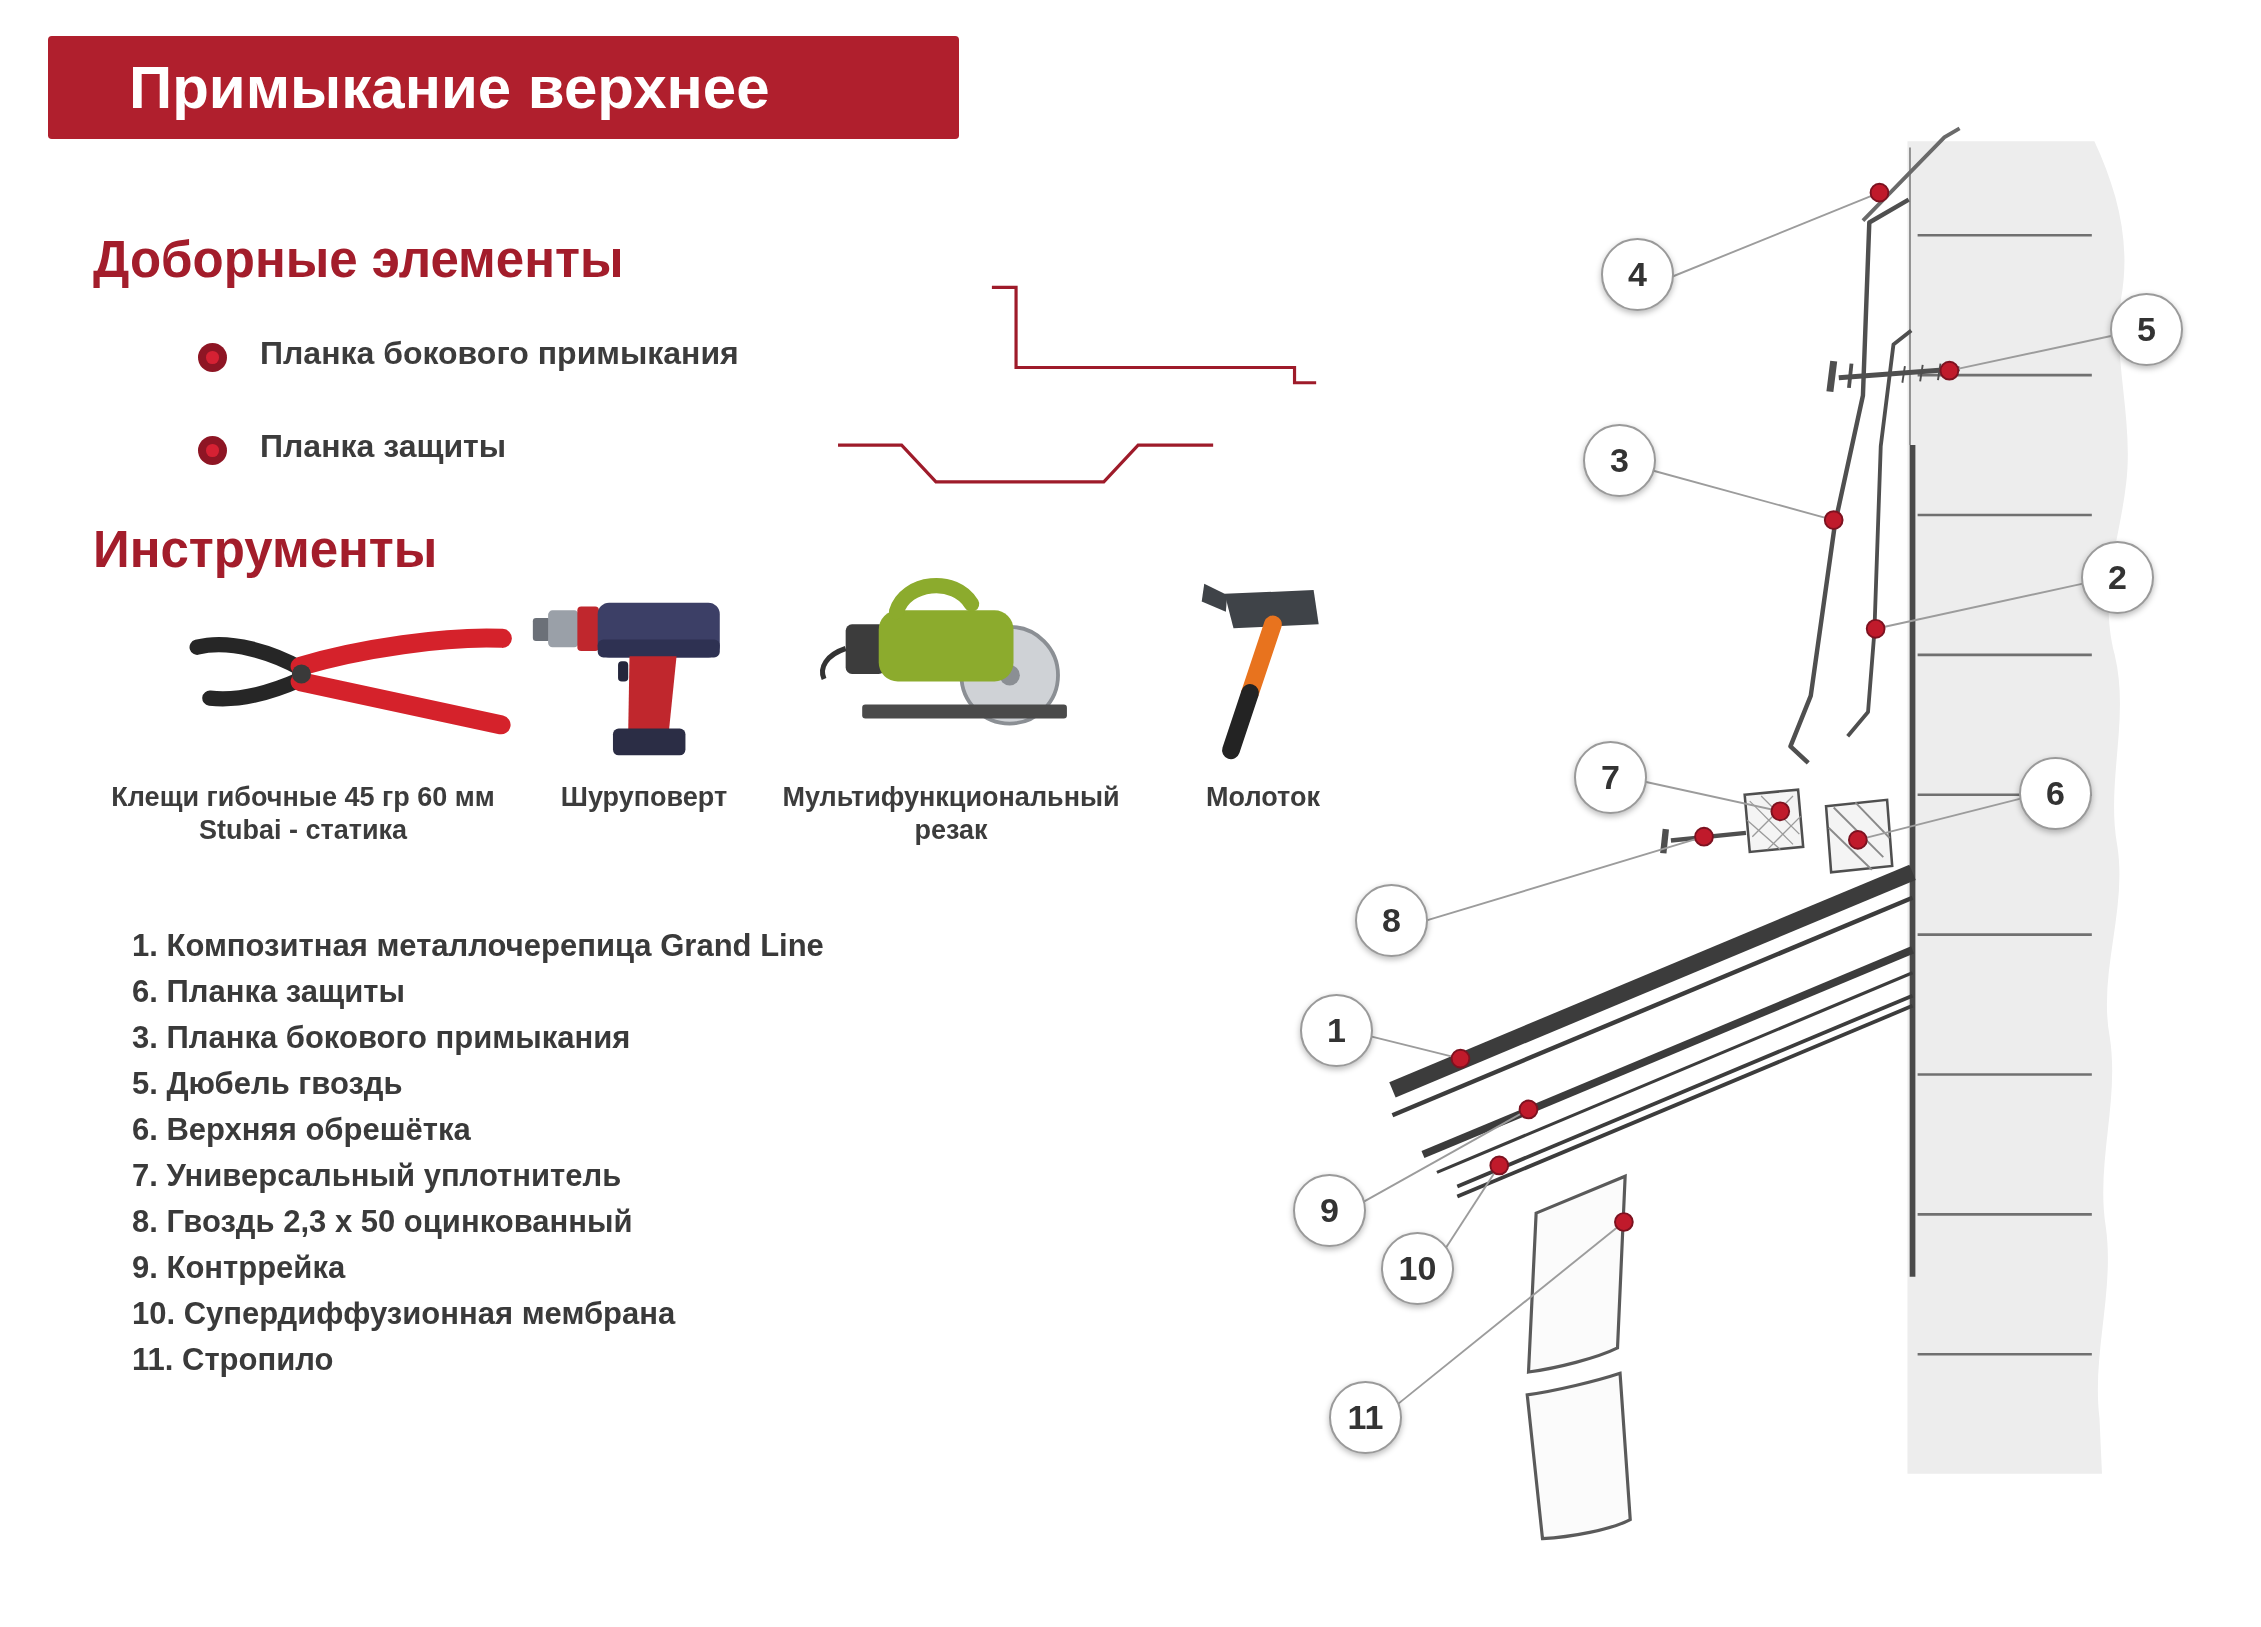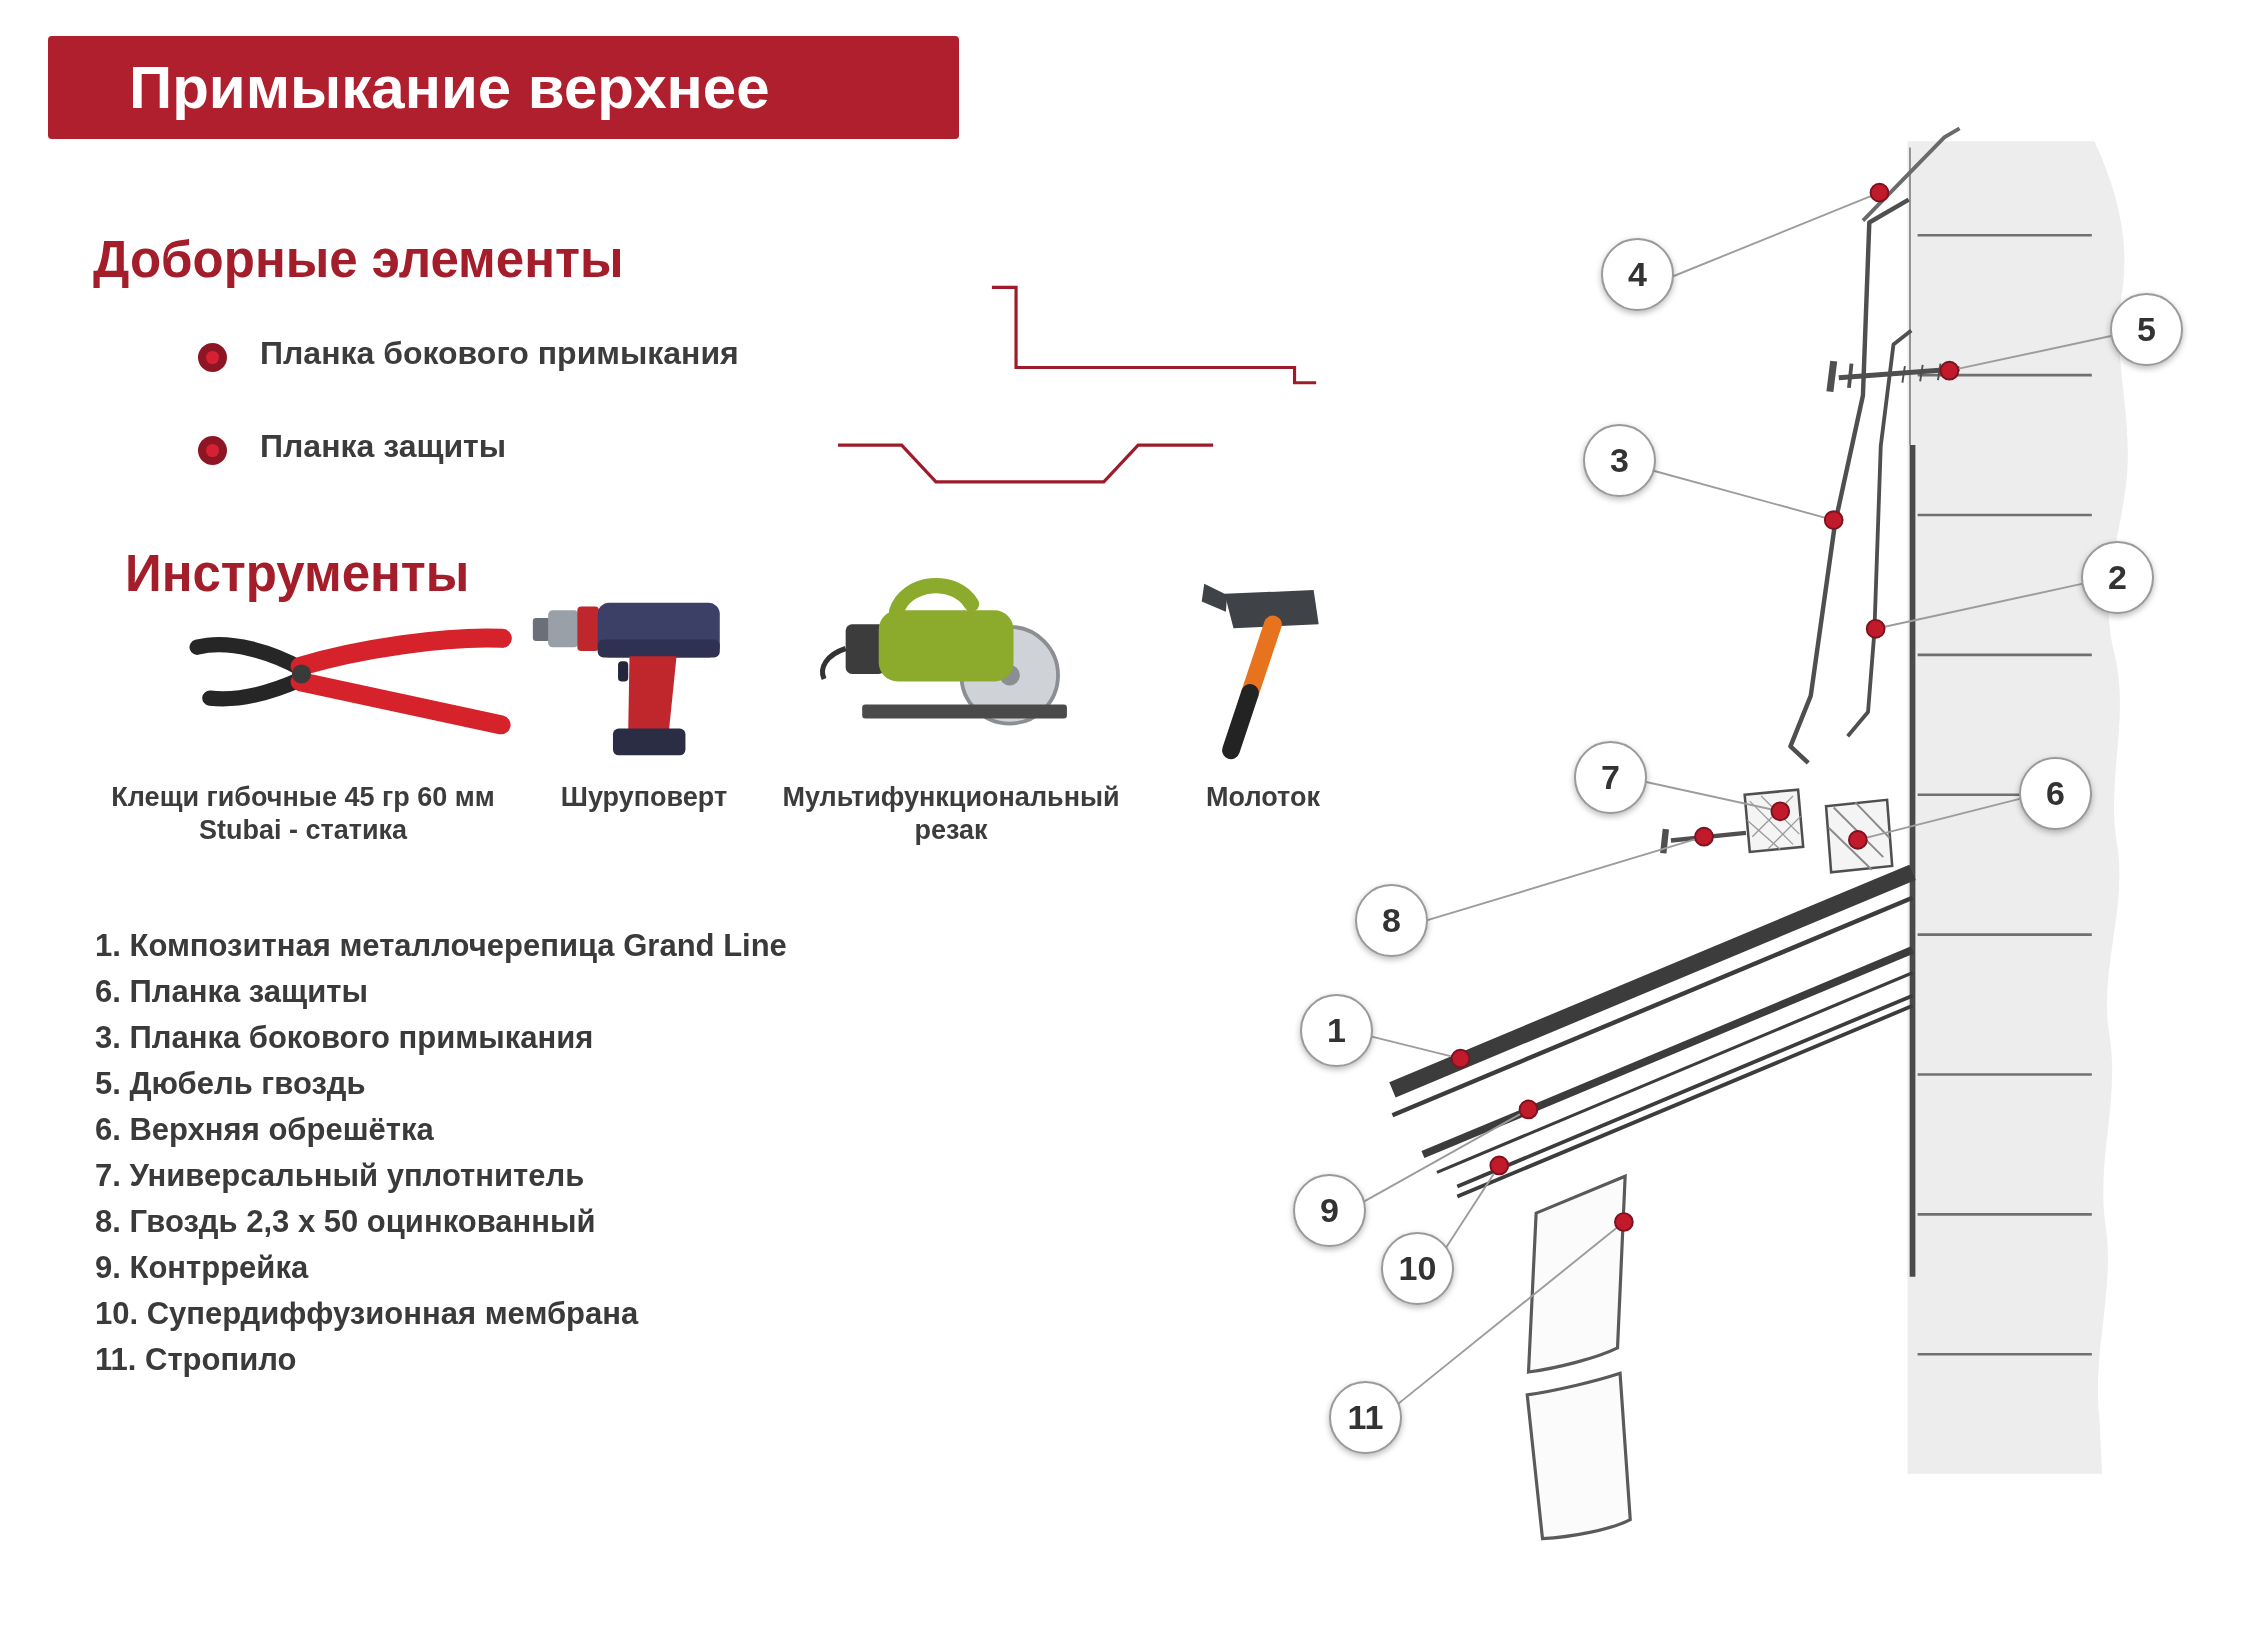--- a/index.html
+++ b/index.html
@@ -10,7 +10,7 @@
   .banner span{color:#ffffff;font-size:60px;font-weight:bold;padding-left:81px;white-space:nowrap;}
   .sec-title{position:absolute;left:93px;margin:0;color:#a31d2b;font-size:51px;font-weight:bold;white-space:nowrap;}
   .elements-title{top:230px;}
-  .tools-title{top:544px;margin-left:32px;}
+  .tools-title{top:520px;}
   .bullet-row{position:absolute;left:198px;display:flex;align-items:flex-end;gap:33px;height:36px;}
   .bullet-dot{width:29px;height:29px;border-radius:50%;background:#8e1524;display:flex;align-items:center;justify-content:center;flex:0 0 auto;}
   .bullet-dot i{display:block;width:12.7px;height:12.7px;border-radius:50%;background:#d52133;}

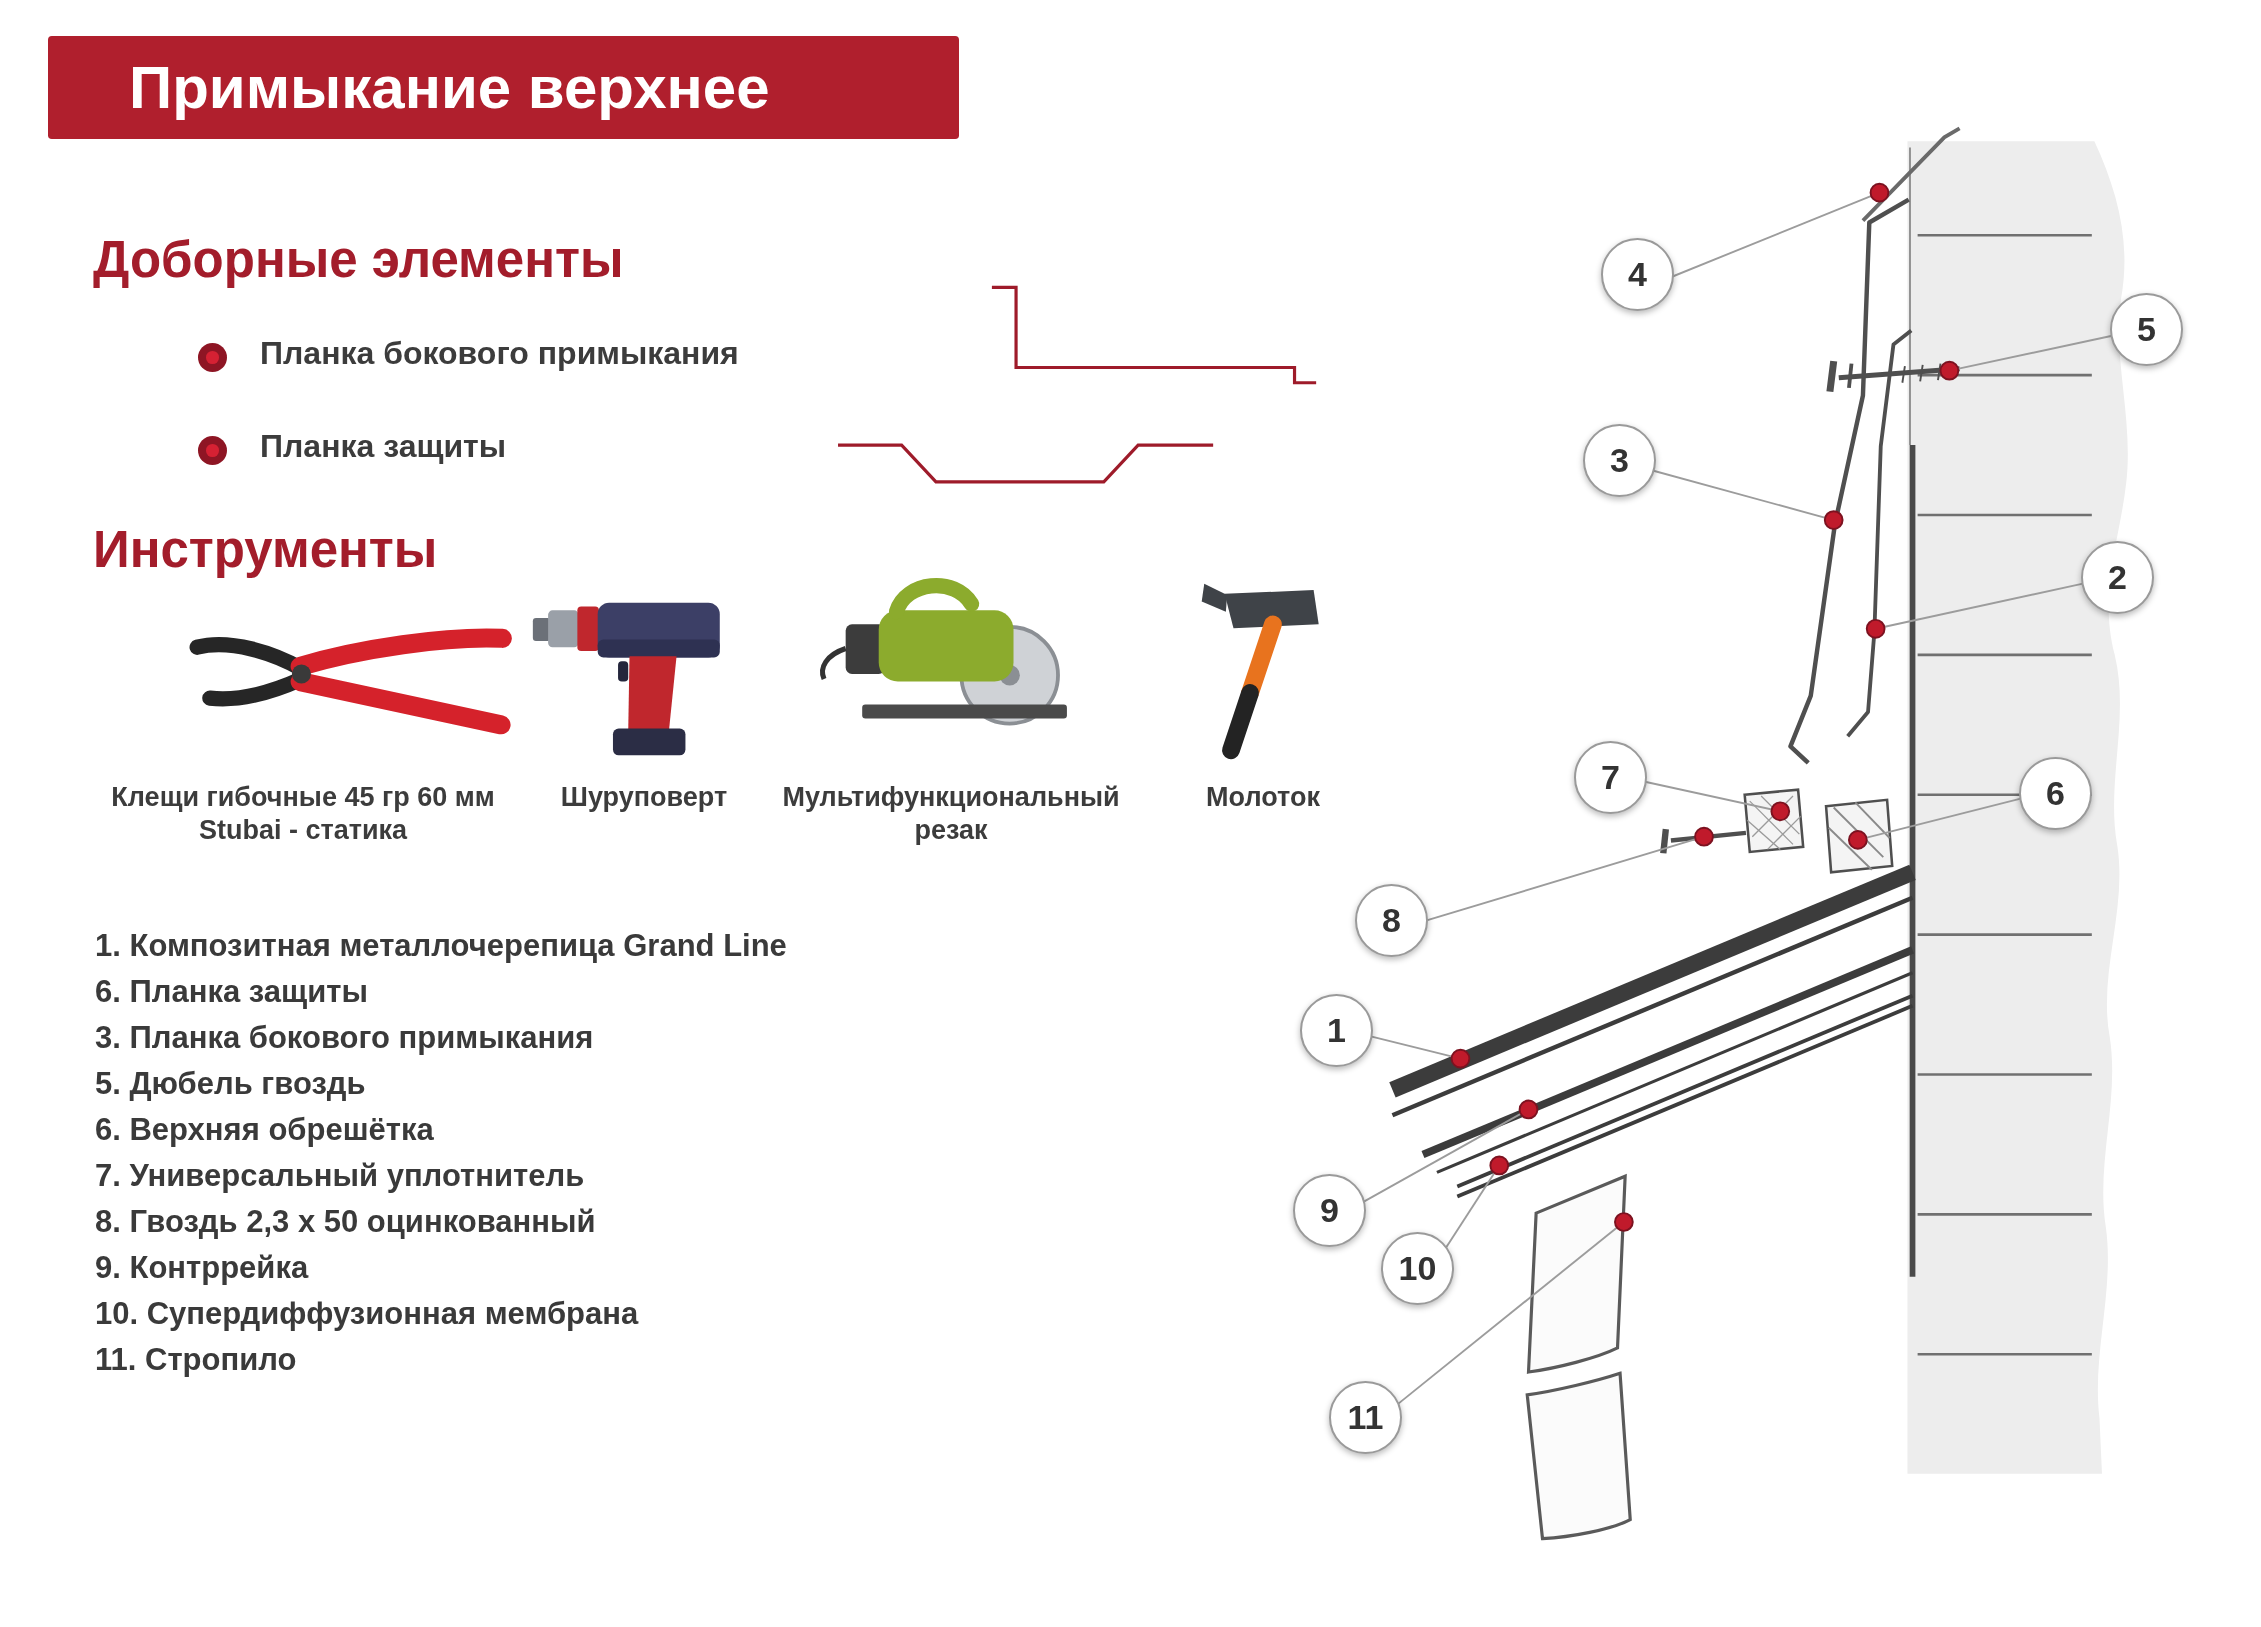--- a/index.html
+++ b/index.html
@@ -16,7 +16,7 @@
   .bullet-dot i{display:block;width:12.7px;height:12.7px;border-radius:50%;background:#d52133;}
   .bullet-label{font-size:32px;font-weight:bold;color:#3c3c3c;white-space:nowrap;}
   .legend{position:absolute;left:95px;top:923px;}
-  .legend-line{font-size:31px;font-weight:bold;color:#3a3a3a;line-height:46px;white-space:nowrap;}
+  .legend-line{font-size:31px;font-weight:bold;color:#3a3a3a;line-height:46px;white-space:nowrap;margin-left:37px;}
   .tool-caption{position:absolute;transform:translateX(-50%);text-align:center;font-size:27px;line-height:33px;
                 font-weight:bold;color:#3c3c3c;white-space:pre-line;}
   .callout{position:absolute;width:69px;height:69px;border-radius:50%;background:#ffffff;

